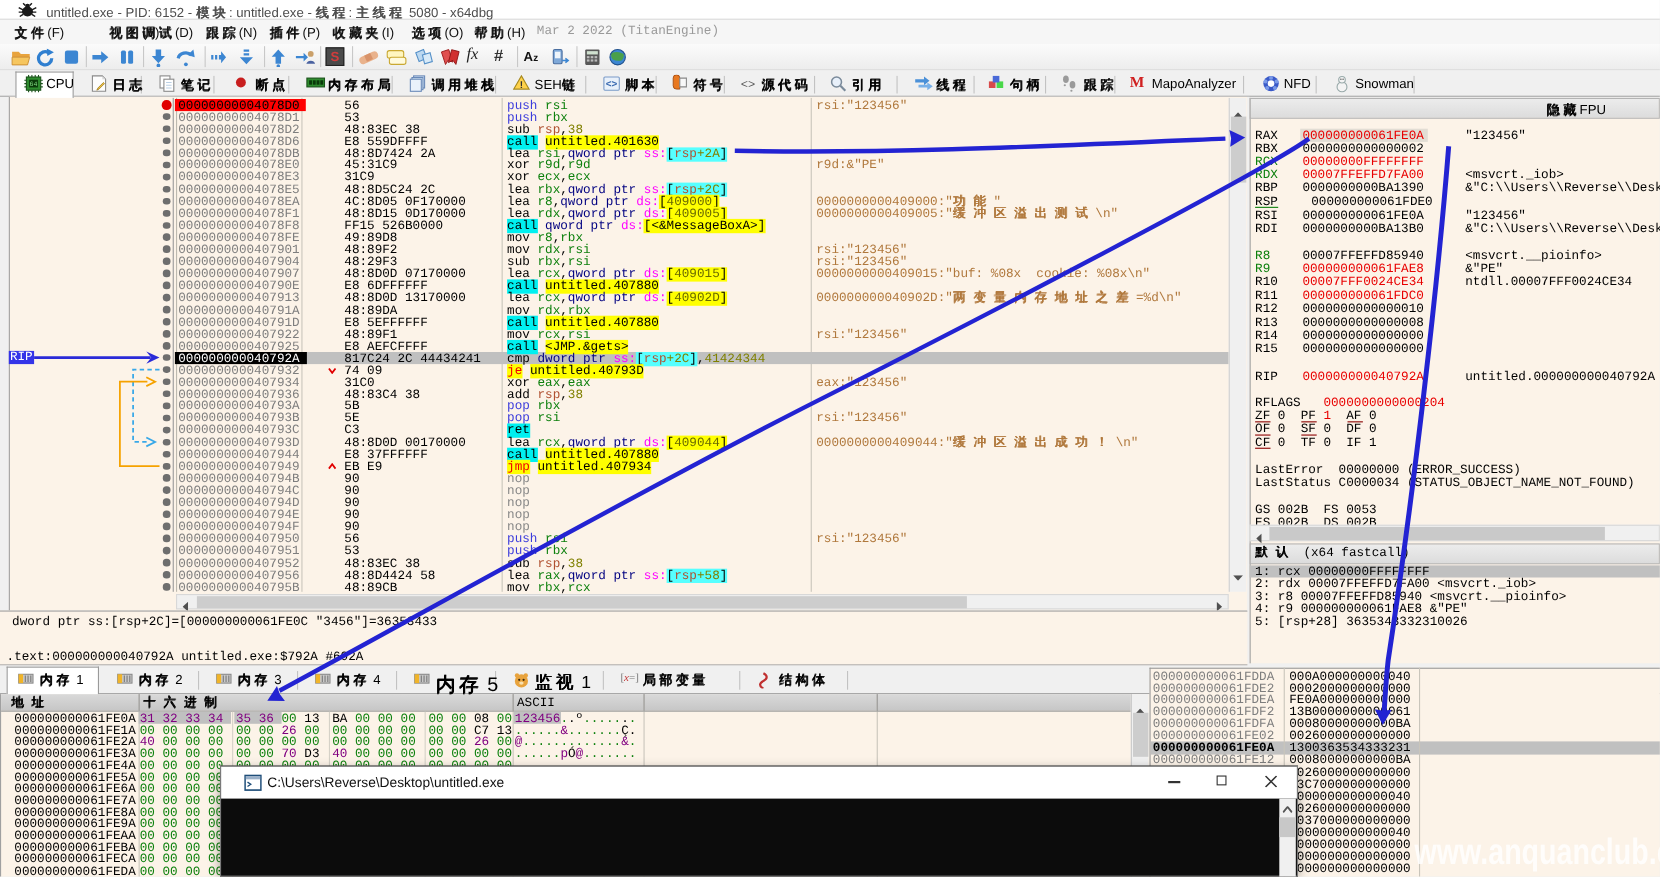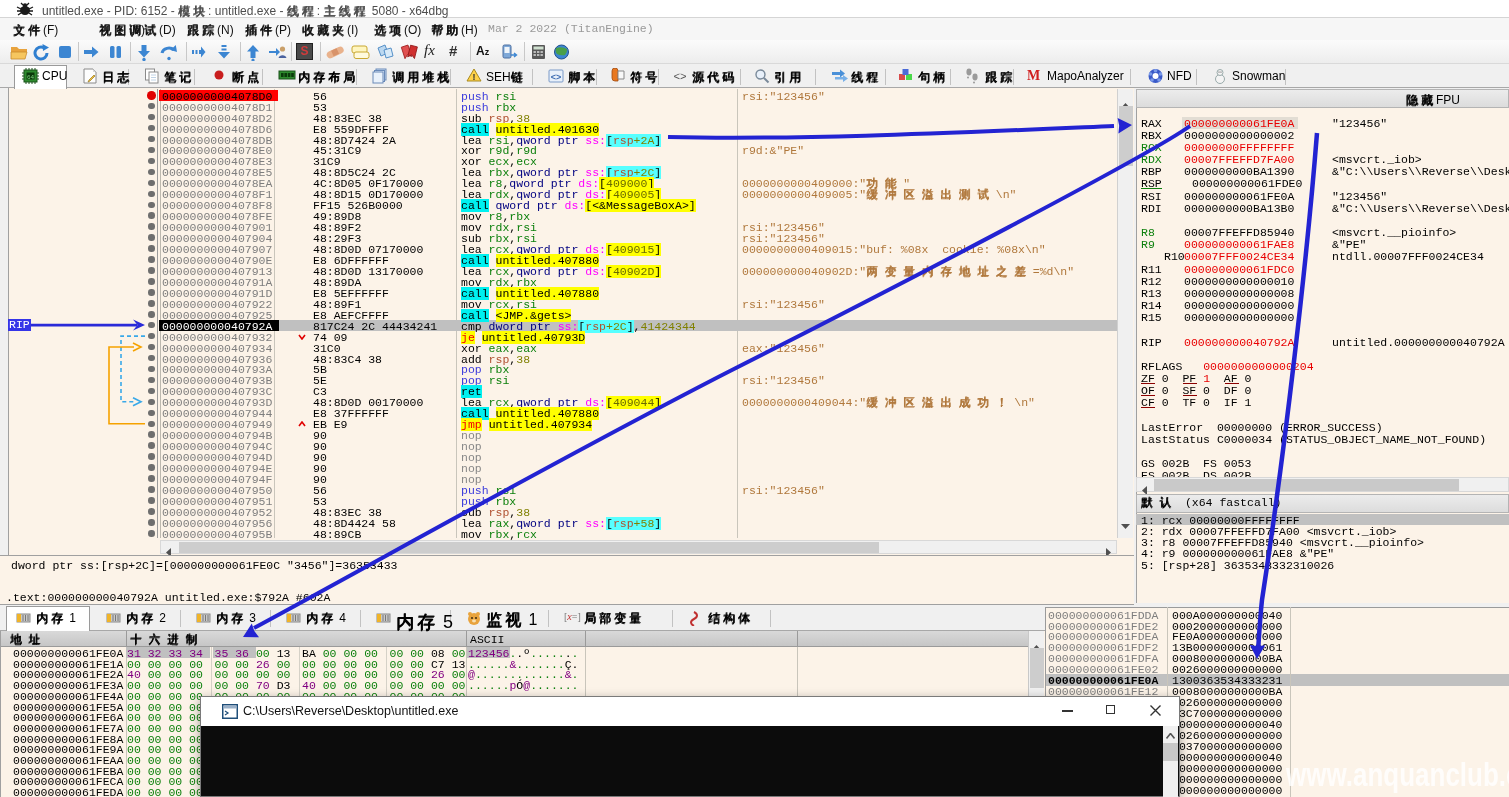--- a/index.html
+++ b/index.html
@@ -518,7 +518,7 @@
 <div class="abs mono" style="left:1141px;top:239.2px;"><i class="grn">R9</i></div>
 <div class="abs mono red" style="left:1184px;top:239.2px;">000000000061FAE8</div>
 <div class="abs mono" style="left:1332px;top:239.2px;color:#000;">&amp;"PE"</div>
-<div class="abs mono" style="left:1141px;top:251.4px;margin-left:23px;">R10</div>
+<div class="abs mono" style="left:1141px;top:251.4px;">R10</div>
 <div class="abs mono red" style="left:1184px;top:251.4px;">00007FFF0024CE34</div>
 <div class="abs mono" style="left:1332px;top:251.4px;color:#000;">ntdll.00007FFF0024CE34</div>
 <div class="abs mono" style="left:1141px;top:263.5px;">R11</div>

